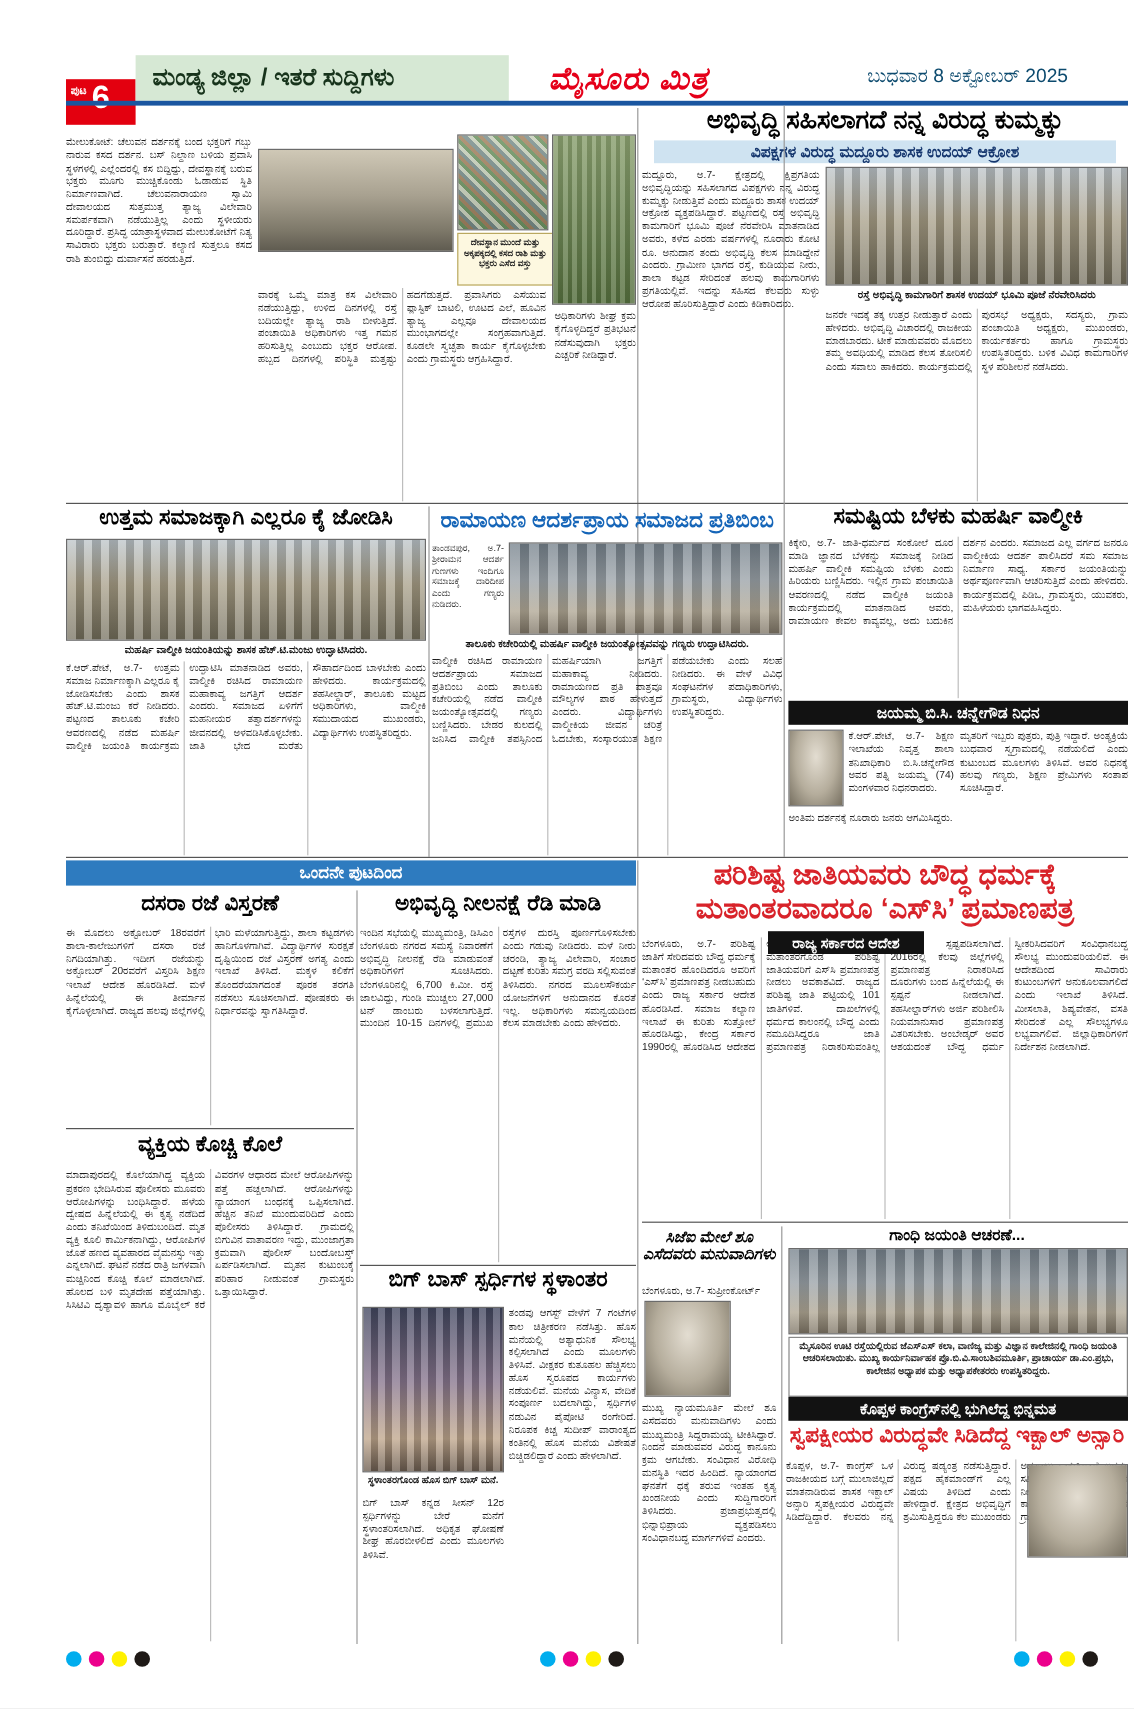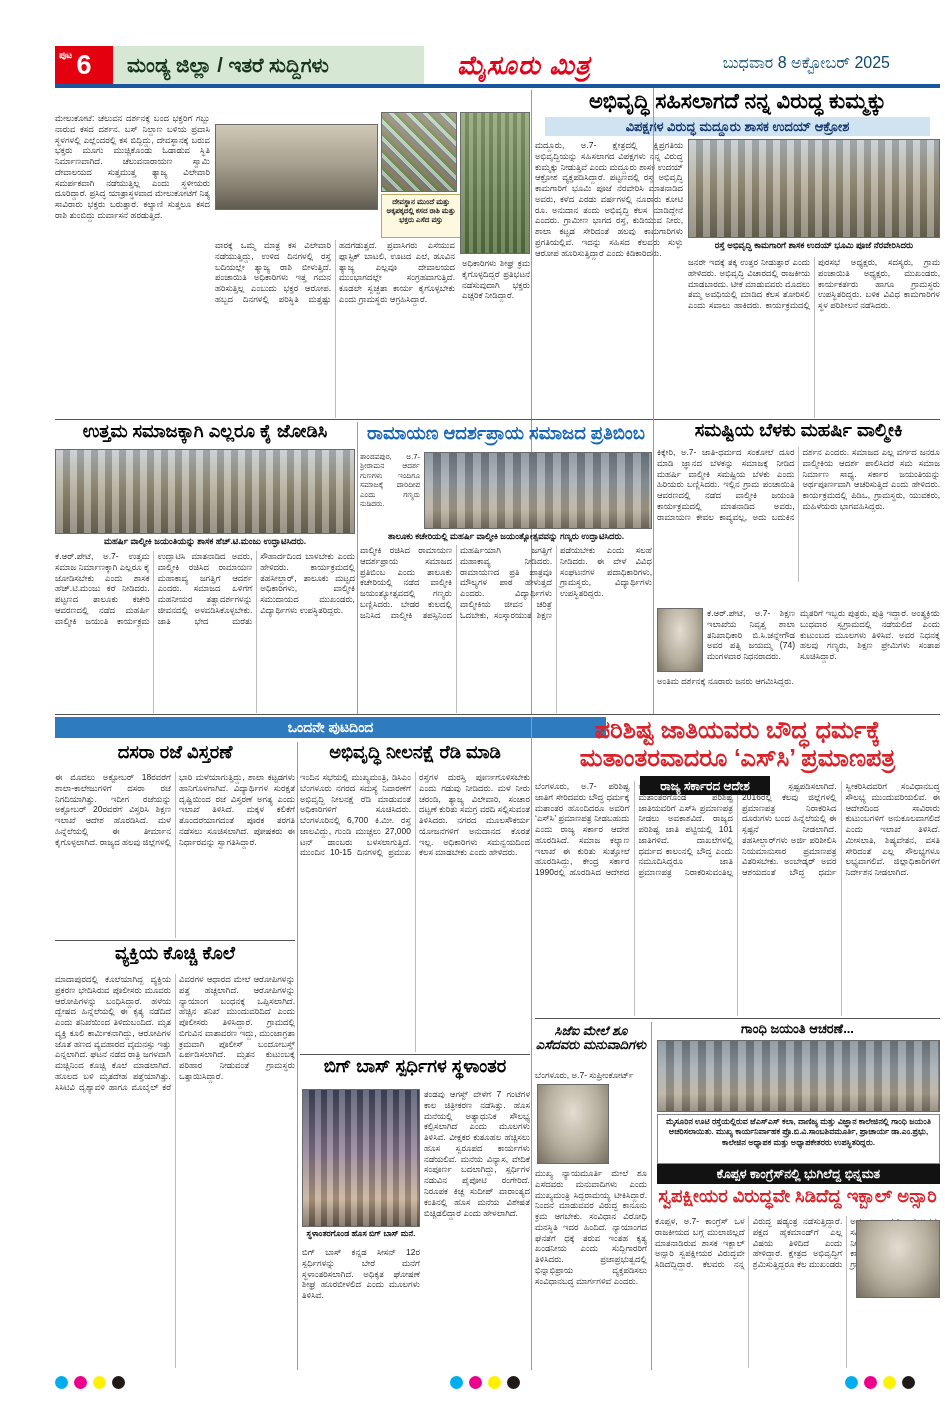--- a/index.html
+++ b/index.html
@@ -7,7 +7,7 @@
         font-family:"Liberation Sans","DejaVu Sans",sans-serif;overflow:hidden;margin:0 auto;}
   .abs{position:absolute;}
   
-  .pagenum{background:#e3000f;color:#fff;display:flex;align-items:center;justify-content:center;}
+  .pagenum{background:#e3000f;color:#fff;display:flex;align-items:flex-start;justify-content:center;margin-top:20px;}
   .pagenum .lbl{font-size:9px;position:absolute;left:4px;top:4px;font-weight:bold;}
   .pagenum .num{font-size:27px;font-weight:bold;}
   .sectionbar{background:#d6e8d4;color:#17331b;display:flex;align-items:center;

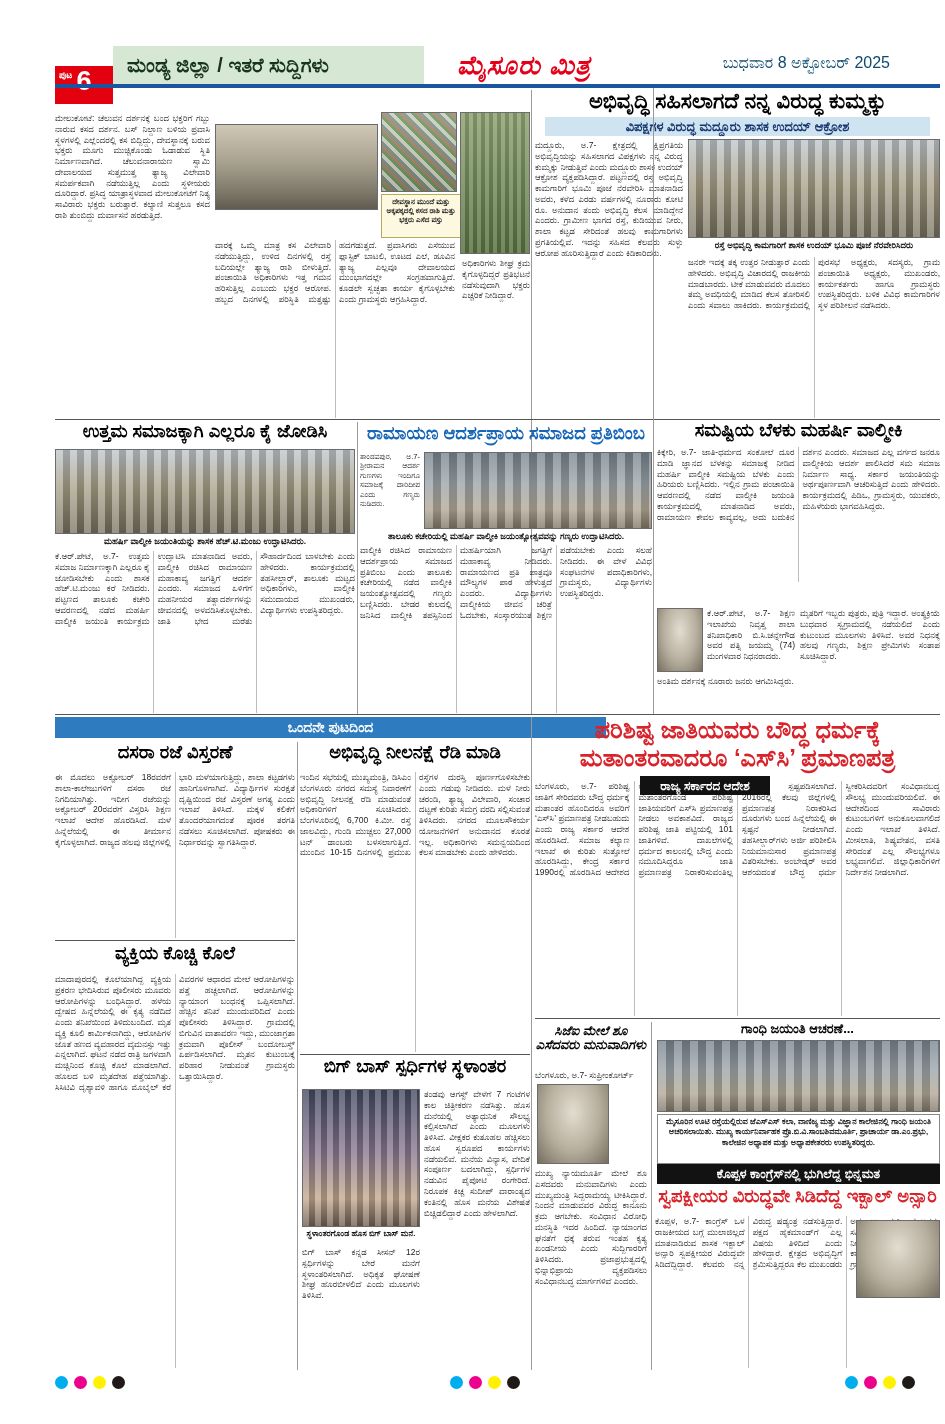--- a/index.html
+++ b/index.html
@@ -117,6 +117,7 @@
   <div class="abs hl hl-19" style="left:657px;top:421px;width:283px;">ಸಮಷ್ಟಿಯ ಬೆಳಕು ಮಹರ್ಷಿ ವಾಲ್ಮೀಕಿ</div>
   <div class="abs bt cols-2" style="left:657px;top:447px;width:283px;height:135px;">ಕಿಕ್ಕೇರಿ, ಅ.7- ಜಾತಿ-ಧರ್ಮದ ಸಂಕೋಲೆ ದೂರ ಮಾಡಿ ಜ್ಞಾನದ ಬೆಳಕನ್ನು ಸಮಾಜಕ್ಕೆ ನೀಡಿದ ಮಹರ್ಷಿ ವಾಲ್ಮೀಕಿ ಸಮಷ್ಟಿಯ ಬೆಳಕು ಎಂದು ಹಿರಿಯರು ಬಣ್ಣಿಸಿದರು. ಇಲ್ಲಿನ ಗ್ರಾಮ ಪಂಚಾಯಿತಿ ಆವರಣದಲ್ಲಿ ನಡೆದ ವಾಲ್ಮೀಕಿ ಜಯಂತಿ ಕಾರ್ಯಕ್ರಮದಲ್ಲಿ ಮಾತನಾಡಿದ ಅವರು, ರಾಮಾಯಣ ಕೇವಲ ಕಾವ್ಯವಲ್ಲ, ಅದು ಬದುಕಿನ ದರ್ಶನ ಎಂದರು. ಸಮಾಜದ ಎಲ್ಲ ವರ್ಗದ ಜನರೂ ವಾಲ್ಮೀಕಿಯ ಆದರ್ಶ ಪಾಲಿಸಿದರೆ ಸಮ ಸಮಾಜ ನಿರ್ಮಾಣ ಸಾಧ್ಯ. ಸರ್ಕಾರ ಜಯಂತಿಯನ್ನು ಅರ್ಥಪೂರ್ಣವಾಗಿ ಆಚರಿಸುತ್ತಿದೆ ಎಂದು ಹೇಳಿದರು. ಕಾರ್ಯಕ್ರಮದಲ್ಲಿ ಪಿಡಿಒ, ಗ್ರಾಮಸ್ಥರು, ಯುವಕರು, ಮಹಿಳೆಯರು ಭಾಗವಹಿಸಿದ್ದರು.</div>
 
+  <div class="abs bar-black" style="left:657px;top:584px;width:283px;height:20px;">ಜಯಮ್ಮ ಬಿ.ಸಿ. ಚನ್ನೇಗೌಡ ನಿಧನ</div>
   <div class="abs photo ph-portrait" style="left:657px;top:608px;width:46px;height:64px;"></div>
   <div class="abs bt" style="left:707px;top:608px;width:88px;height:66px;">ಕೆ.ಆರ್.ಪೇಟೆ, ಅ.7- ಶಿಕ್ಷಣ ಇಲಾಖೆಯ ನಿವೃತ್ತ ಶಾಲಾ ತನಿಖಾಧಿಕಾರಿ ಬಿ.ಸಿ.ಚನ್ನೇಗೌಡ ಅವರ ಪತ್ನಿ ಜಯಮ್ಮ (74) ಮಂಗಳವಾರ ನಿಧನರಾದರು.</div>
   <div class="abs bt" style="left:800px;top:608px;width:140px;height:104px;">ಮೃತರಿಗೆ ಇಬ್ಬರು ಪುತ್ರರು, ಪುತ್ರಿ ಇದ್ದಾರೆ. ಅಂತ್ಯಕ್ರಿಯೆ ಬುಧವಾರ ಸ್ವಗ್ರಾಮದಲ್ಲಿ ನಡೆಯಲಿದೆ ಎಂದು ಕುಟುಂಬದ ಮೂಲಗಳು ತಿಳಿಸಿವೆ. ಅವರ ನಿಧನಕ್ಕೆ ಹಲವು ಗಣ್ಯರು, ಶಿಕ್ಷಣ ಪ್ರೇಮಿಗಳು ಸಂತಾಪ ಸೂಚಿಸಿದ್ದಾರೆ.</div>

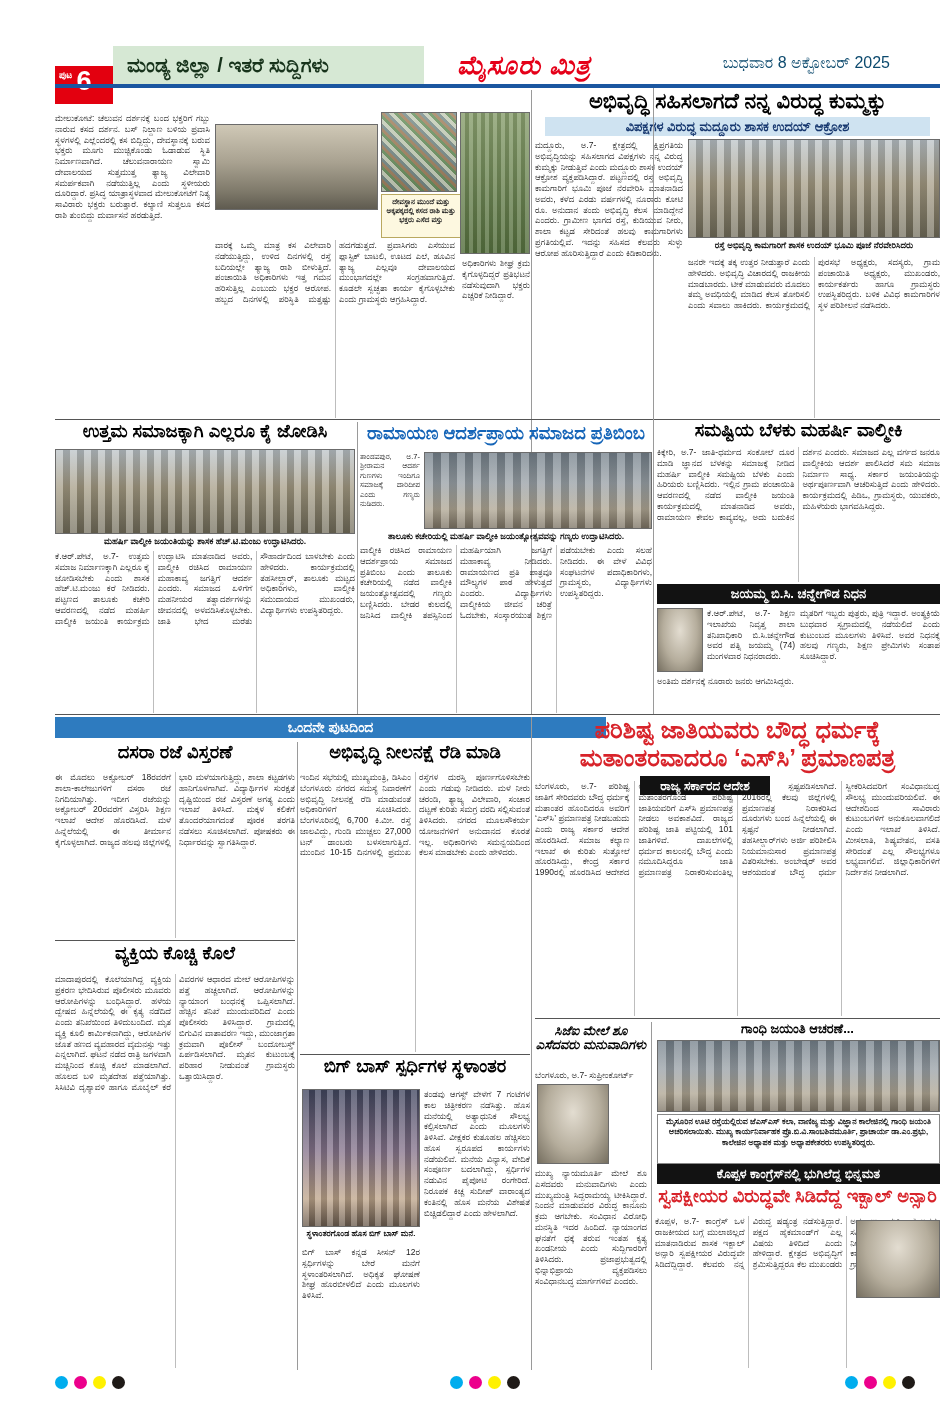--- a/index.html
+++ b/index.html
@@ -125,7 +125,7 @@
 
   <div class="abs hrule" style="left:55px;top:714px;width:885px;"></div>
 
-  <div class="abs band-blue" style="left:55px;top:717px;width:551px;height:21px;text-align:center;">ಒಂದನೇ ಪುಟದಿಂದ</div>
+  <div class="abs band-blue" style="left:55px;top:717px;width:475px;height:21px;text-align:center;">ಒಂದನೇ ಪುಟದಿಂದ</div>
 
   <div class="abs hl hl-19" style="left:55px;top:743px;width:240px;">ದಸರಾ ರಜೆ ವಿಸ್ತರಣೆ</div>
   <div class="abs bt cols-2" style="left:55px;top:772px;width:240px;height:166px;">ಈ ಮೊದಲು ಅಕ್ಟೋಬರ್ 18ರವರೆಗೆ ಶಾಲಾ-ಕಾಲೇಜುಗಳಿಗೆ ದಸರಾ ರಜೆ ನಿಗದಿಯಾಗಿತ್ತು. ಇದೀಗ ರಜೆಯನ್ನು ಅಕ್ಟೋಬರ್ 20ರವರೆಗೆ ವಿಸ್ತರಿಸಿ ಶಿಕ್ಷಣ ಇಲಾಖೆ ಆದೇಶ ಹೊರಡಿಸಿದೆ. ಮಳೆ ಹಿನ್ನೆಲೆಯಲ್ಲಿ ಈ ತೀರ್ಮಾನ ಕೈಗೊಳ್ಳಲಾಗಿದೆ. ರಾಜ್ಯದ ಹಲವು ಜಿಲ್ಲೆಗಳಲ್ಲಿ ಭಾರಿ ಮಳೆಯಾಗುತ್ತಿದ್ದು, ಶಾಲಾ ಕಟ್ಟಡಗಳು ಹಾನಿಗೊಳಗಾಗಿವೆ. ವಿದ್ಯಾರ್ಥಿಗಳ ಸುರಕ್ಷತೆ ದೃಷ್ಟಿಯಿಂದ ರಜೆ ವಿಸ್ತರಣೆ ಅಗತ್ಯ ಎಂದು ಇಲಾಖೆ ತಿಳಿಸಿದೆ. ಮಕ್ಕಳ ಕಲಿಕೆಗೆ ತೊಂದರೆಯಾಗದಂತೆ ಪೂರಕ ತರಗತಿ ನಡೆಸಲು ಸೂಚಿಸಲಾಗಿದೆ. ಪೋಷಕರು ಈ ನಿರ್ಧಾರವನ್ನು ಸ್ವಾಗತಿಸಿದ್ದಾರೆ.</div>

